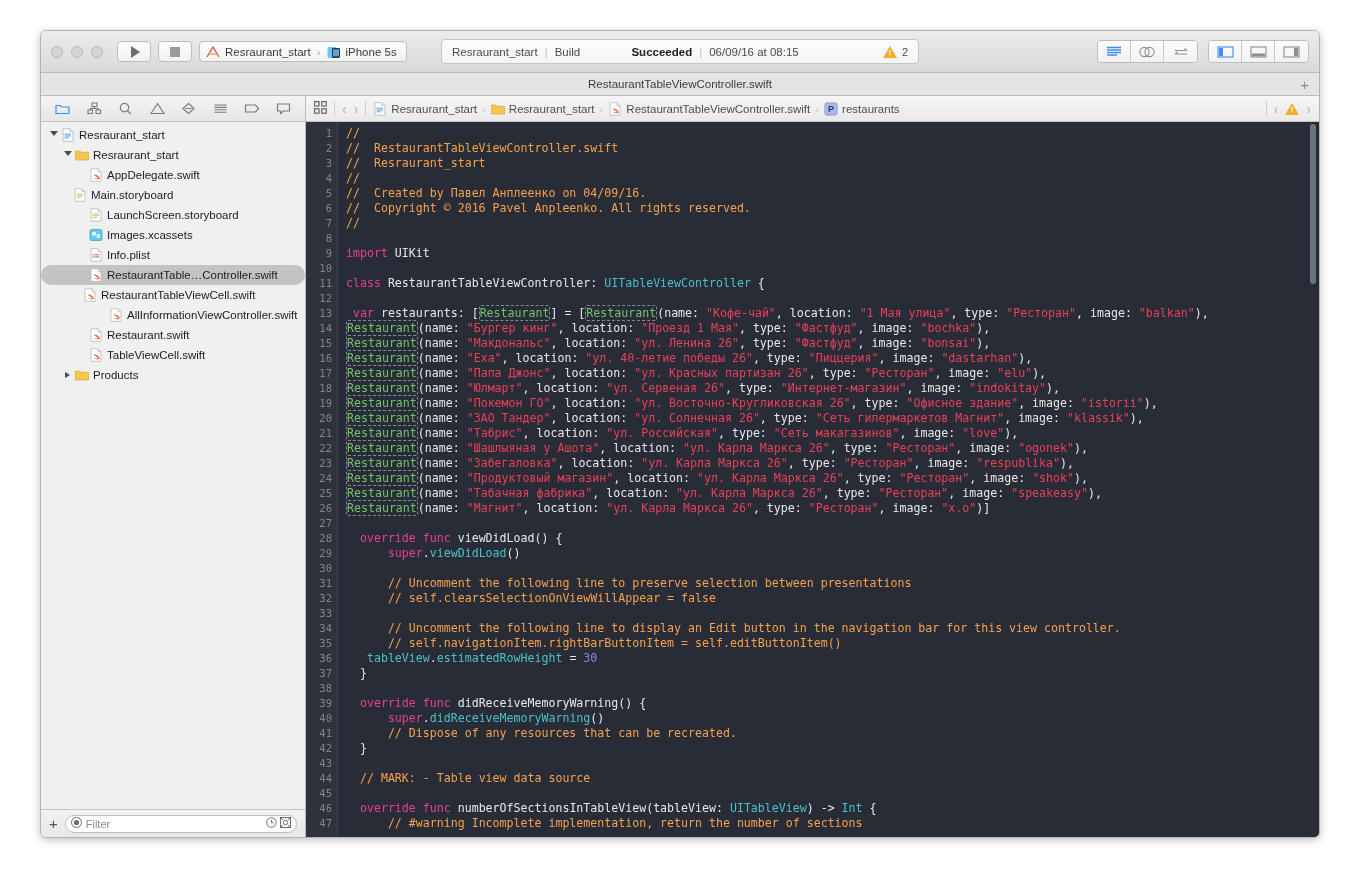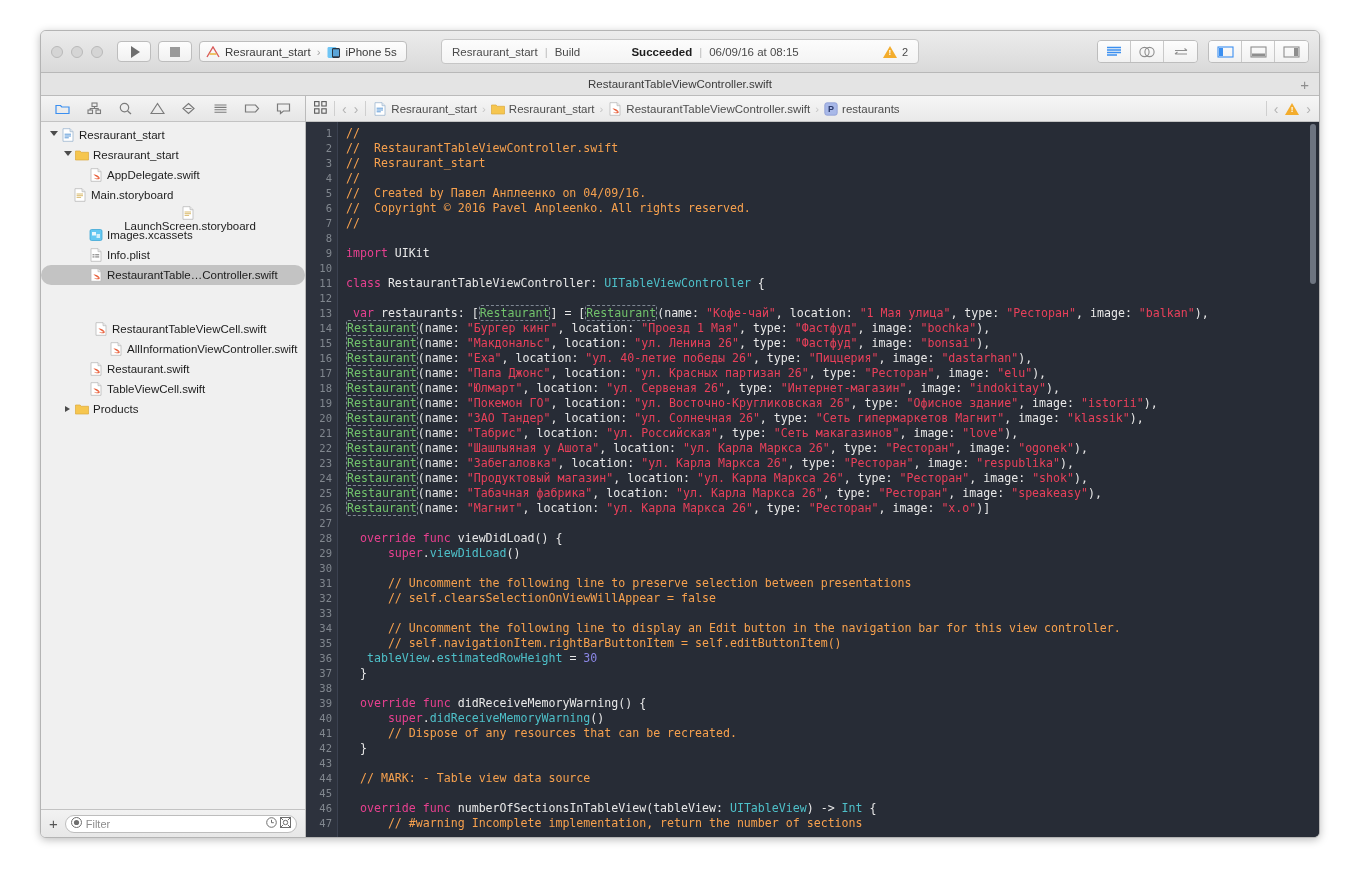--- a/index.html
+++ b/index.html
@@ -394,7 +394,7 @@
             </span>
             <span>Main.storyboard</span>
           </div>
-          <div class="row" style="padding-left: 34px; flex-direction: column;">
+          <div class="row" style="padding-left: 34px;">
             <span class="tw"></span>
             <span class="ficon">
               <svg width="14" height="14" viewBox="0 0 14 14">

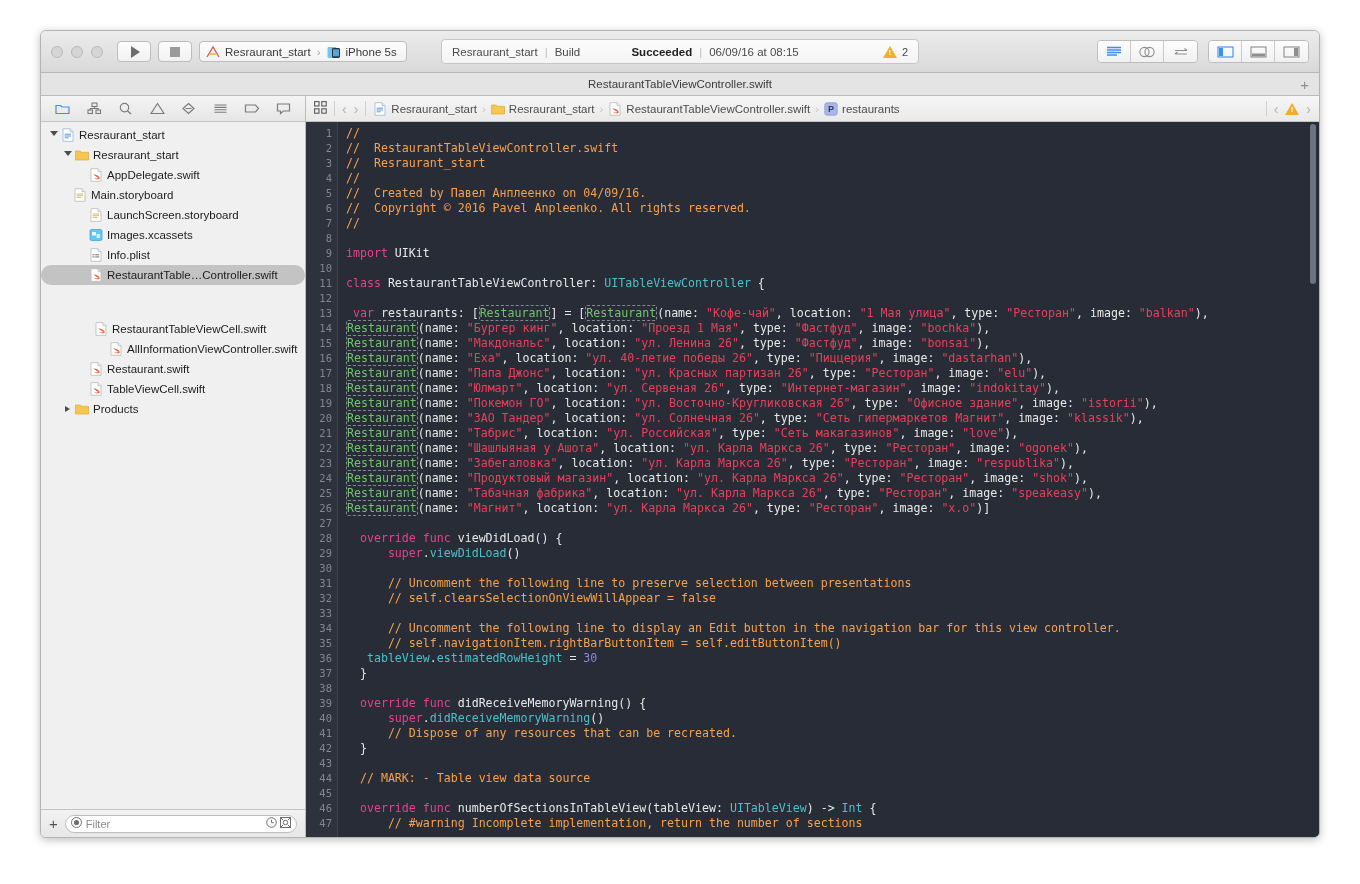--- a/index.html
+++ b/index.html
@@ -445,7 +445,7 @@
             </span>
             <span>RestaurantTable…Controller.swift</span>
           </div>
-          <div class="row" style="padding-left: 39px; margin-top: 34px;">
+          <div class="row" style="padding-left: 28px;">
             <span class="tw"></span>
             <span class="ficon">
               <svg width="14" height="14" viewBox="0 0 14 14">

